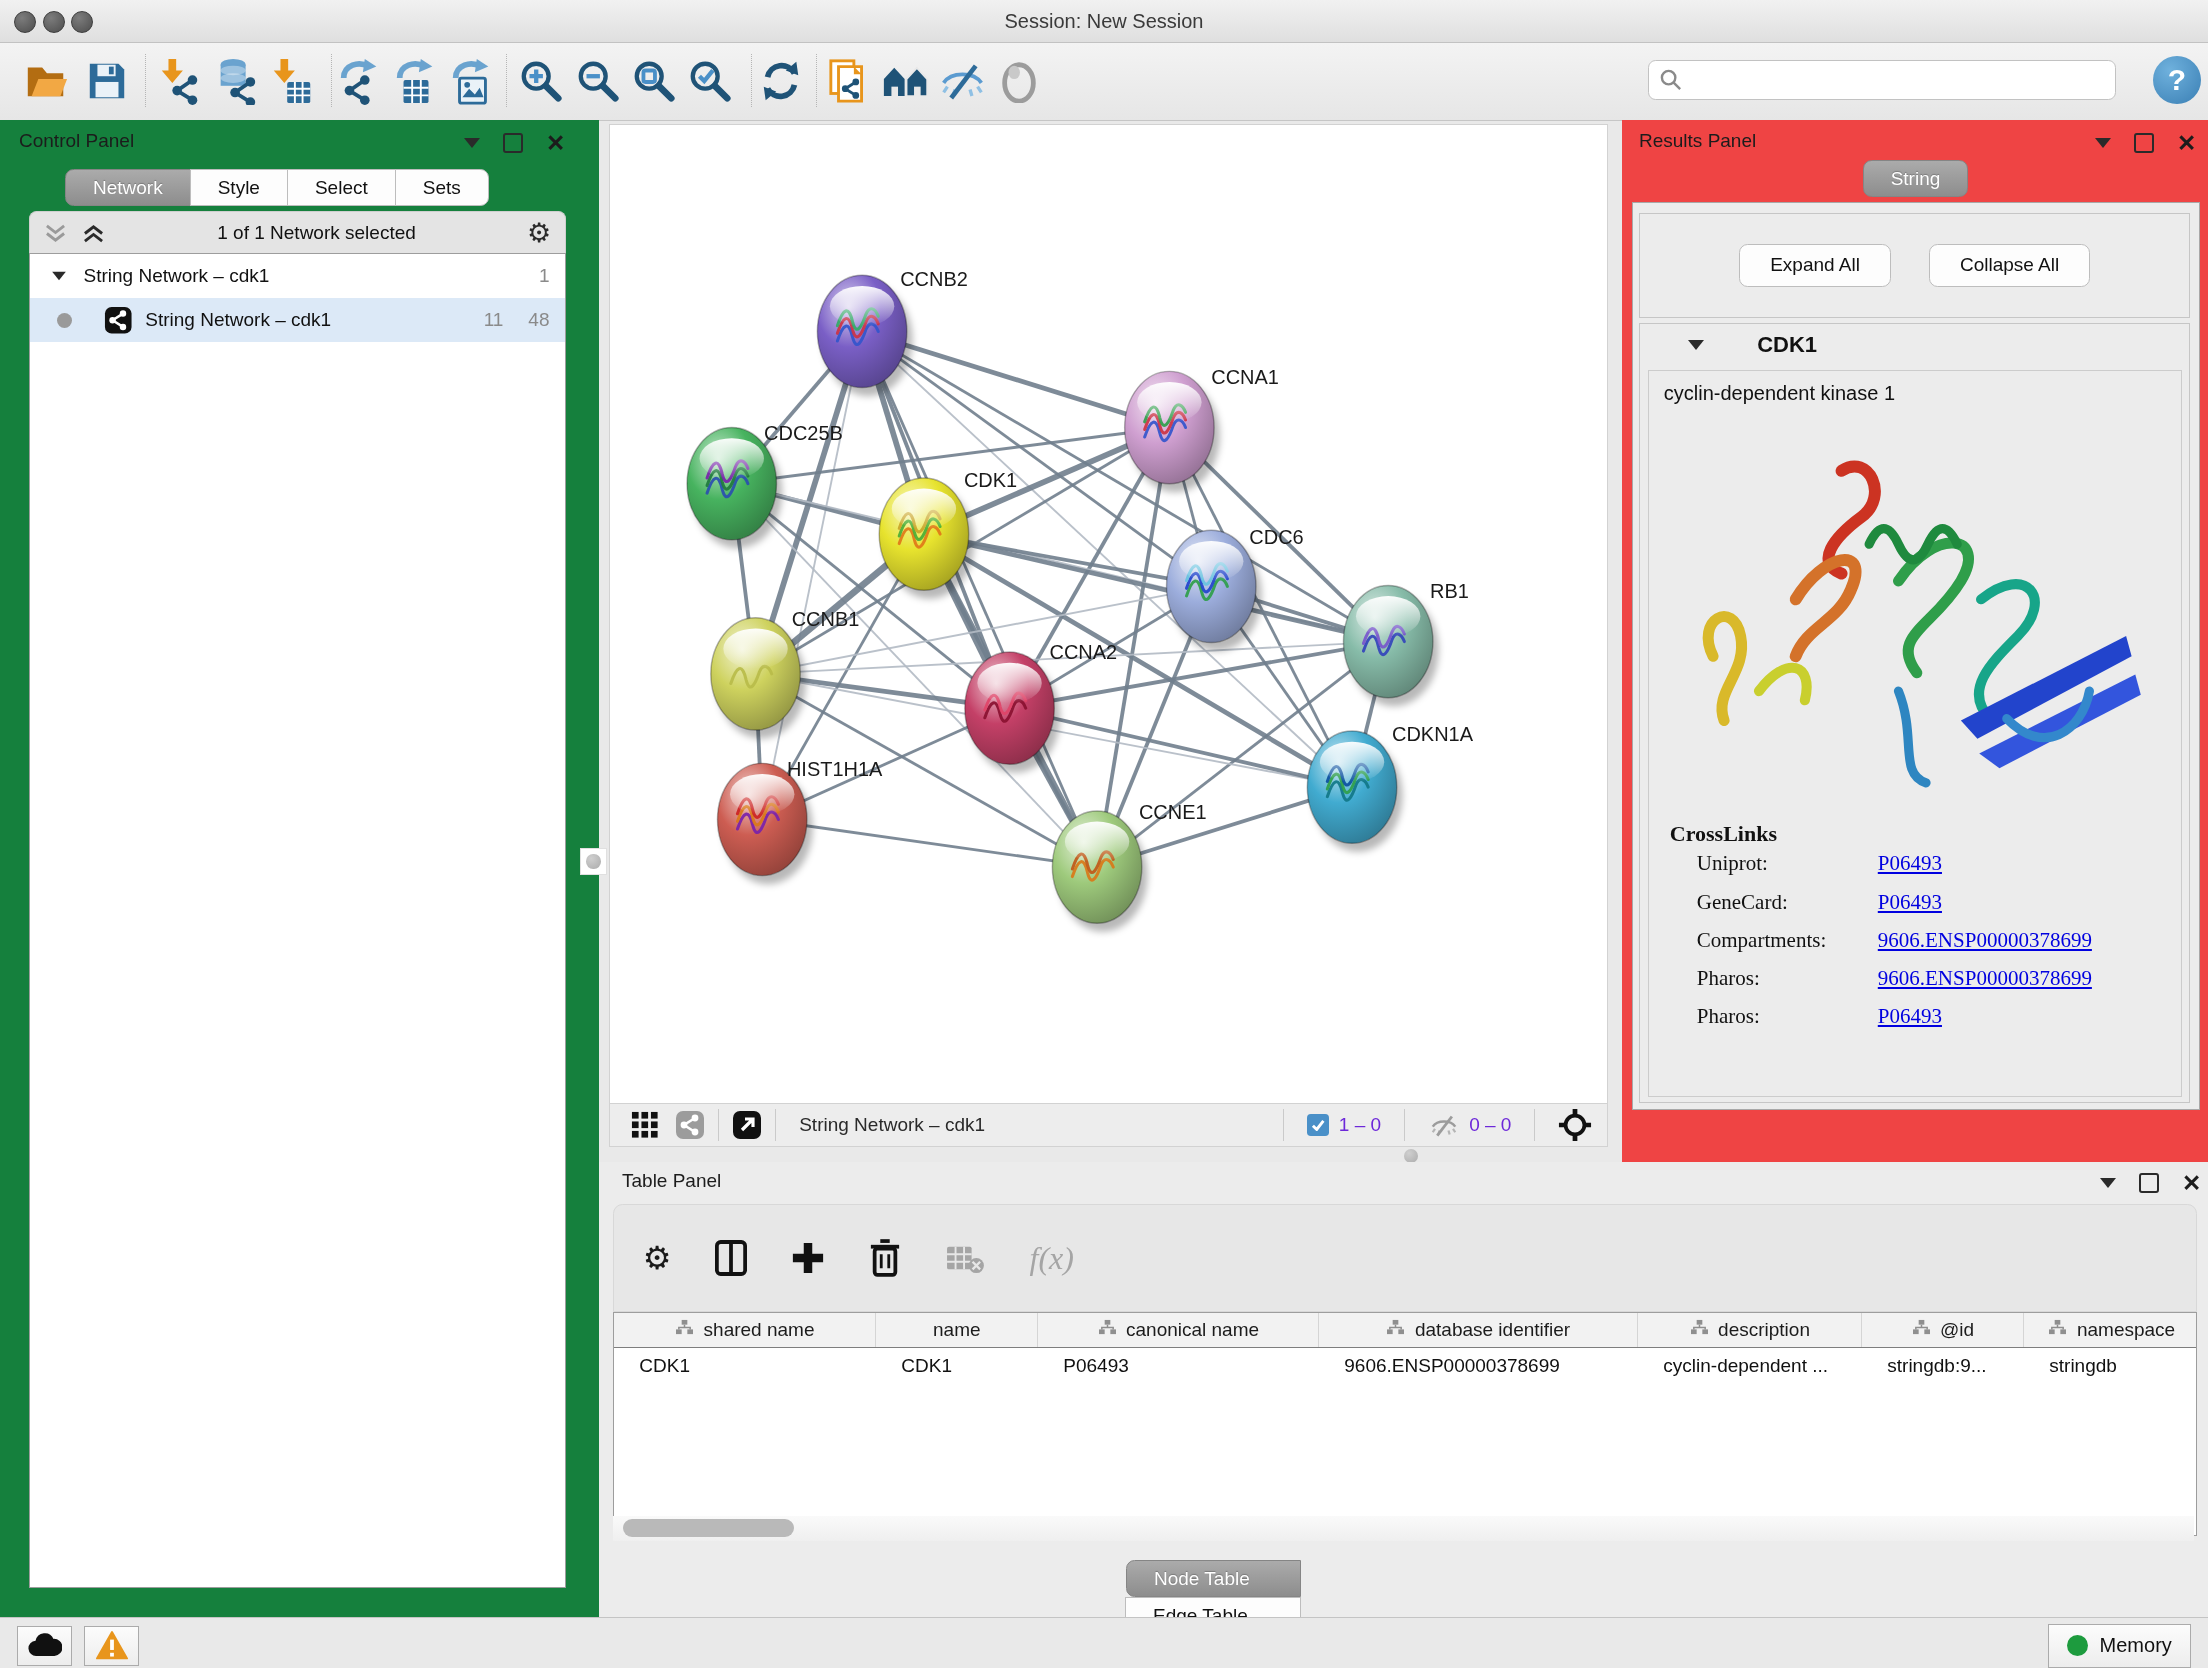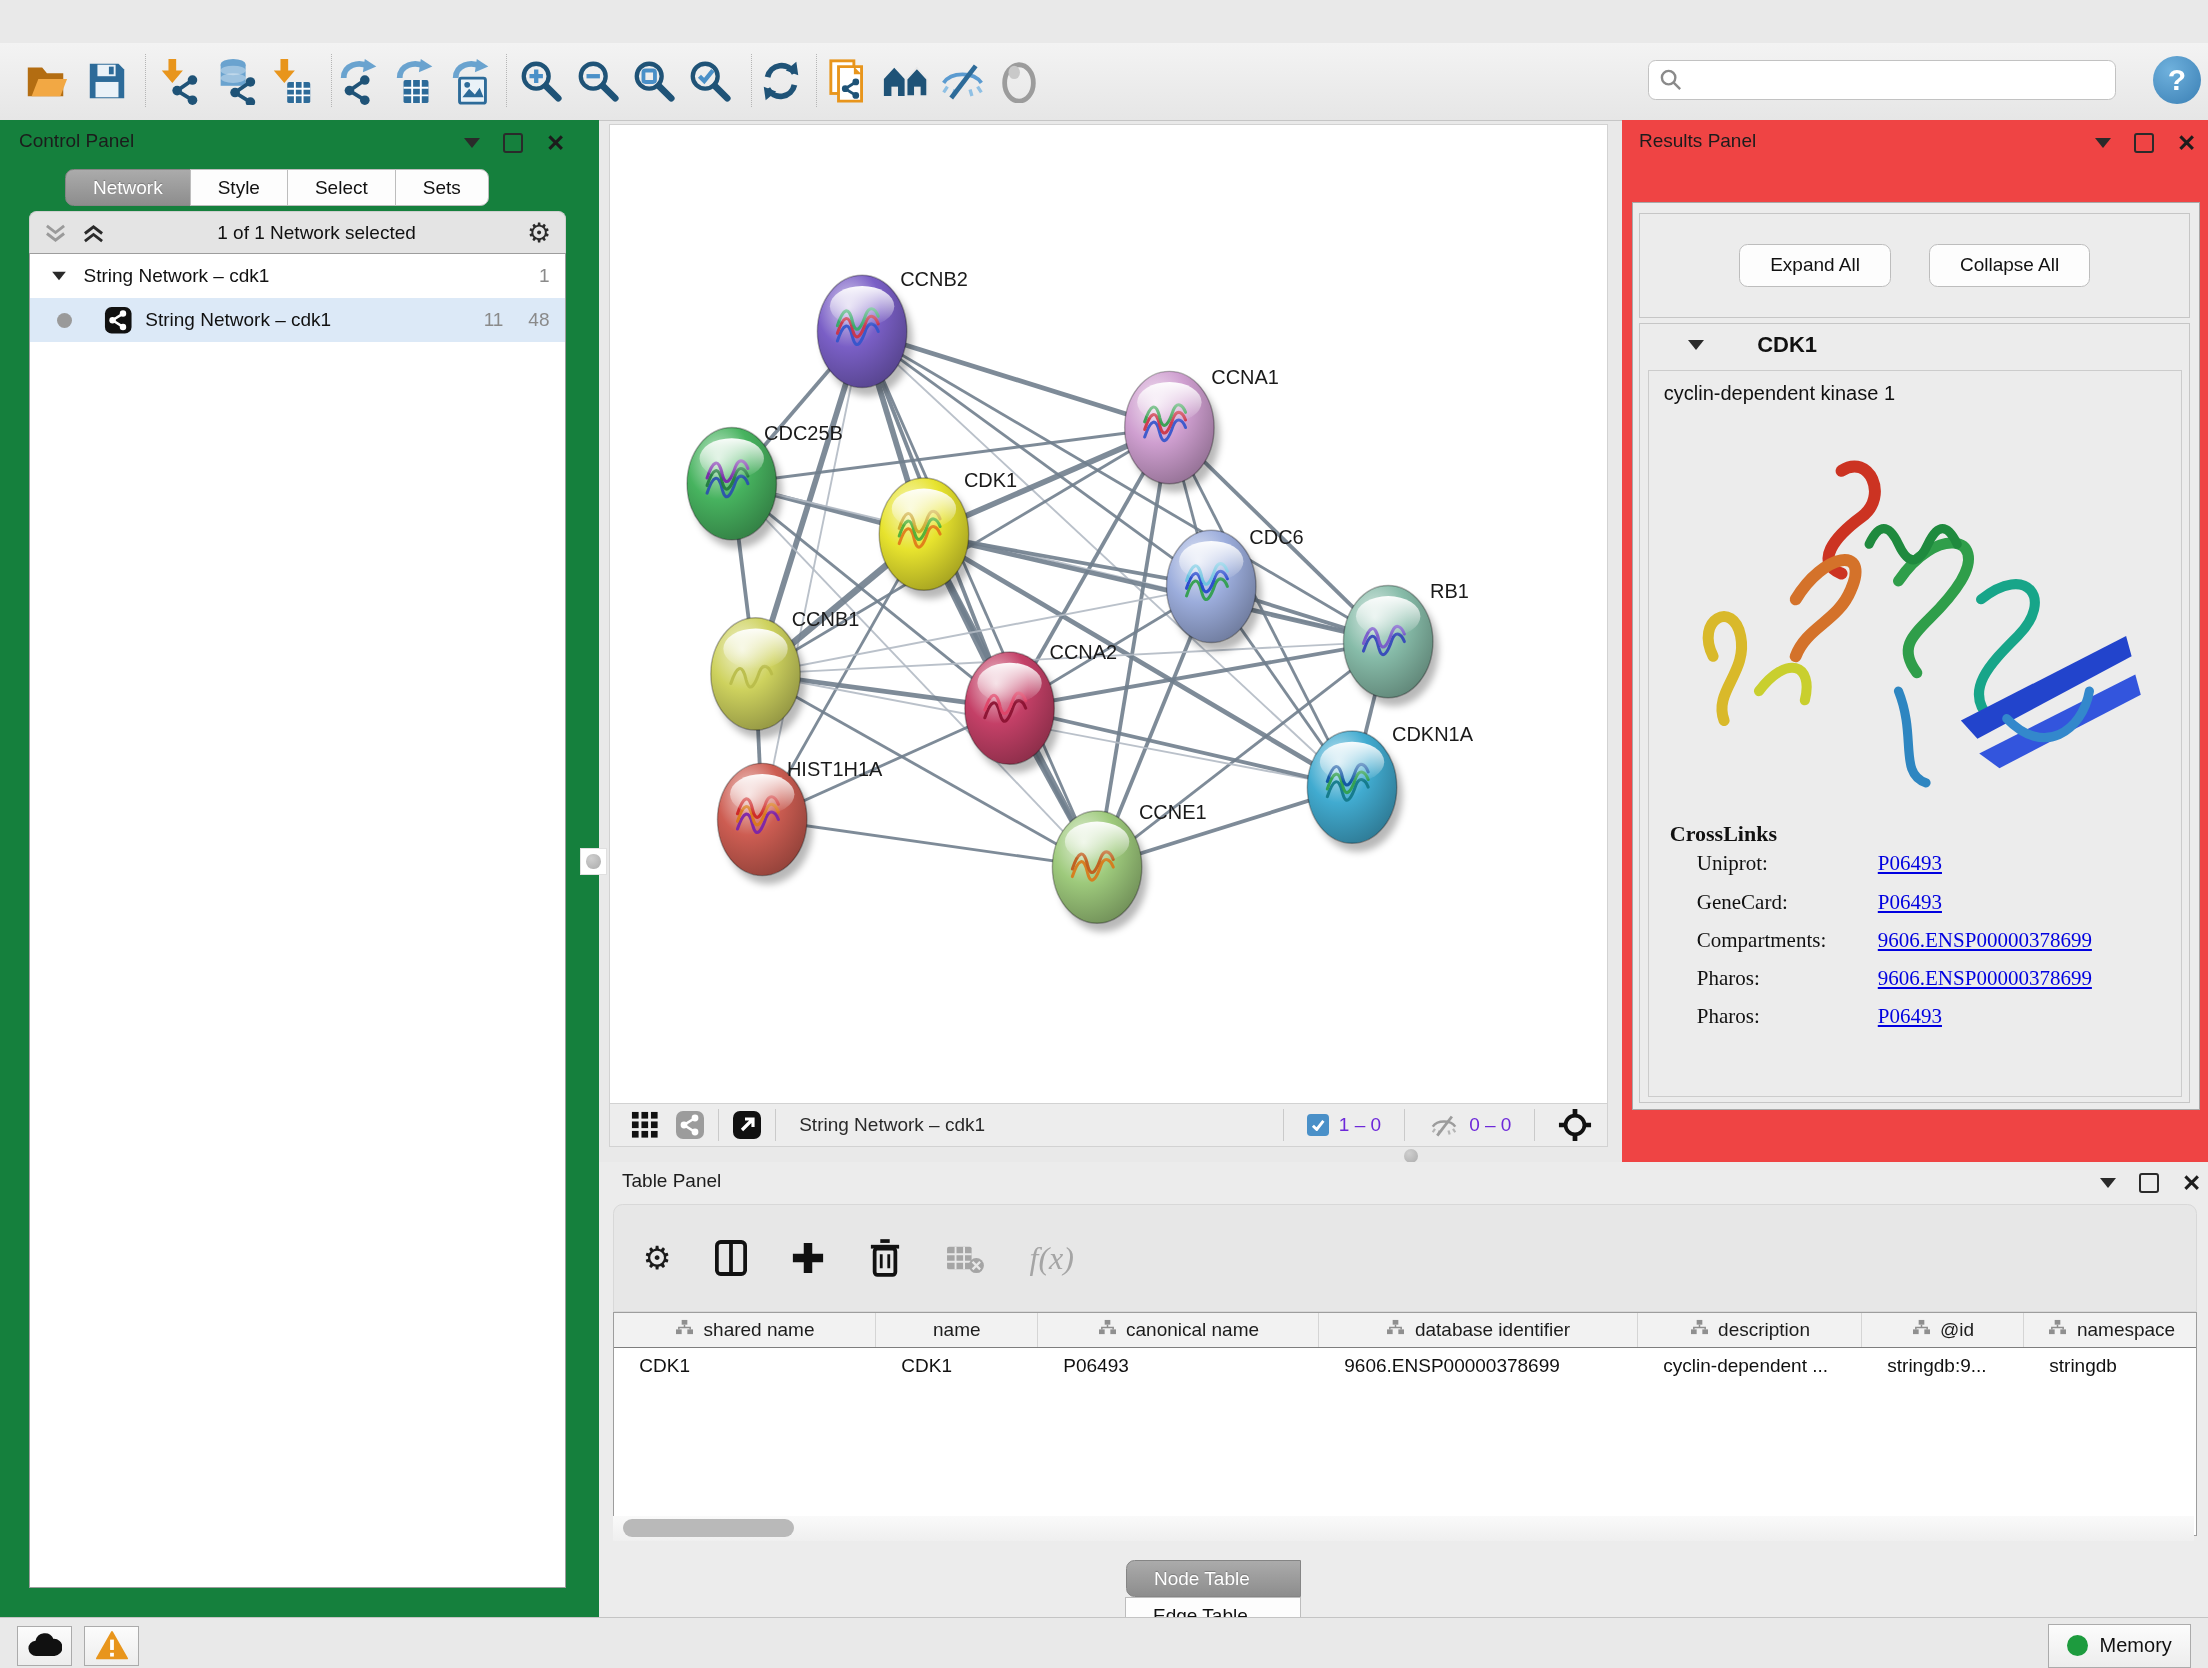--- a/index.html
+++ b/index.html
@@ -108,6 +108,12 @@
 
 <div class="root">
 
+  <div class="titlebar">
+    <div class="tl" style="left:14.3px"></div>
+    <div class="tl" style="left:43px"></div>
+    <div class="tl" style="left:71px"></div>
+    <div class="win-title">Session: New Session</div>
+  </div>
 
   <div class="toolbar">
     <span class="tbi" style="left:21px">

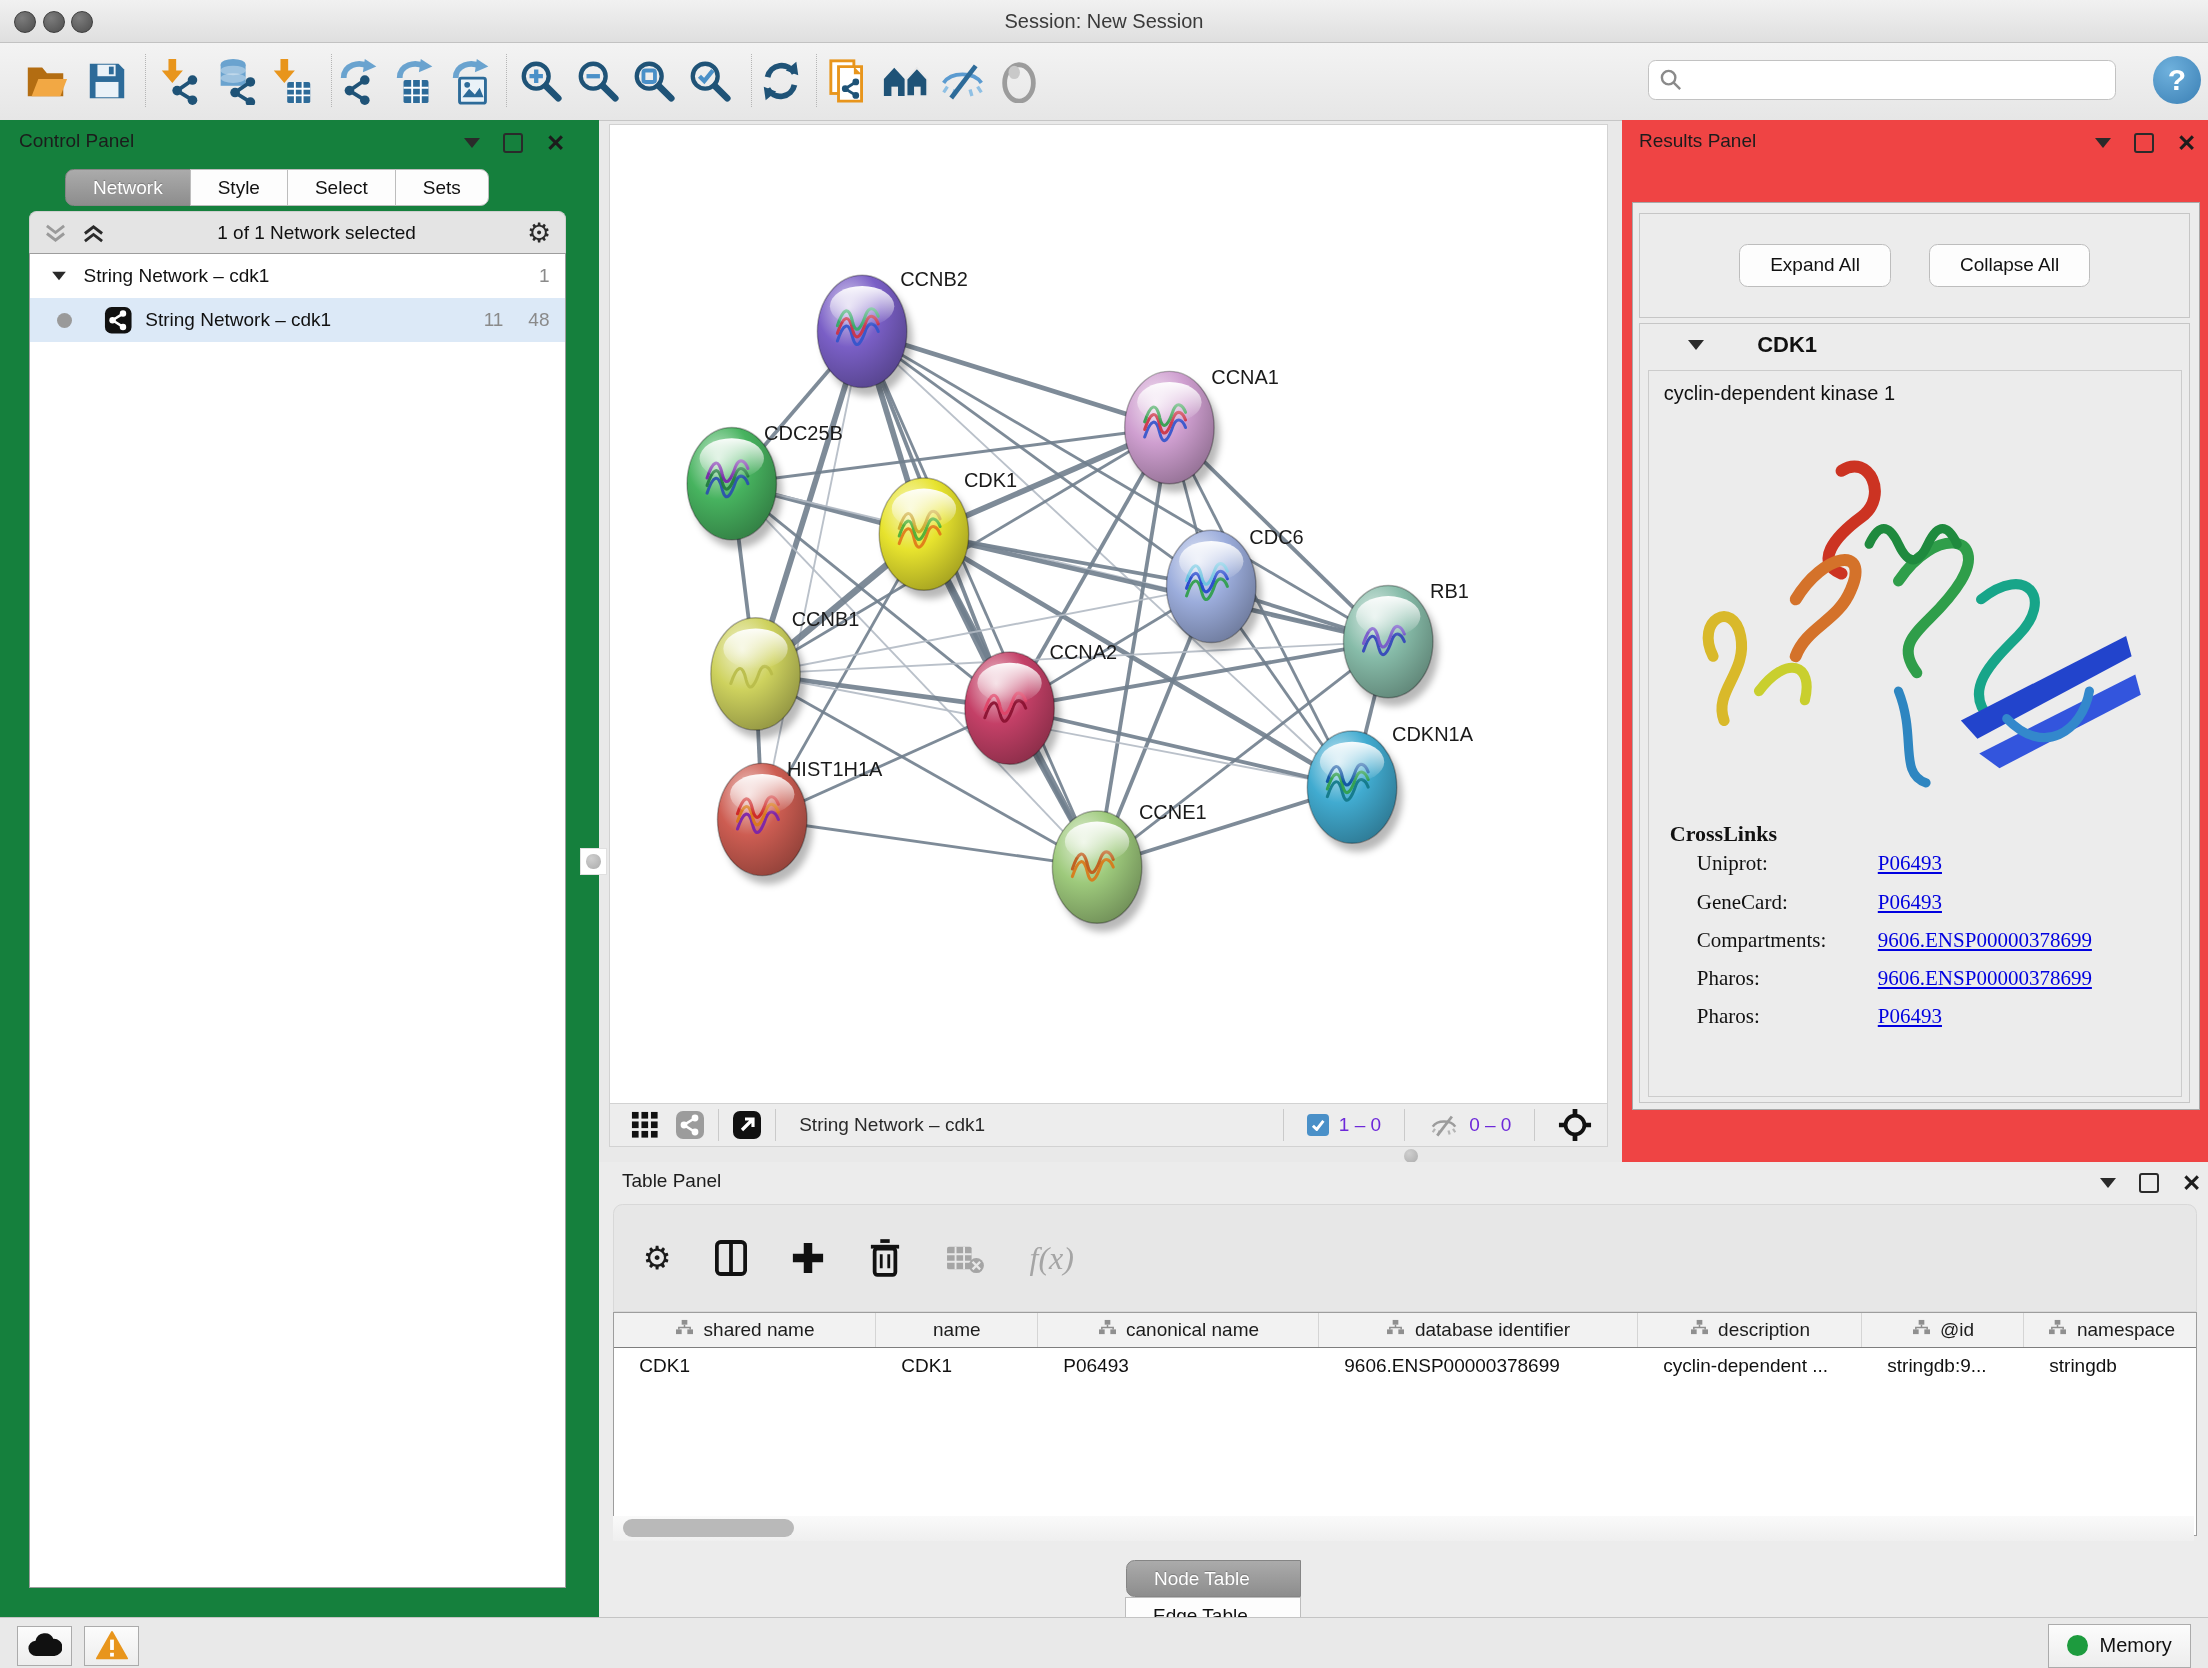--- a/index.html
+++ b/index.html
@@ -628,6 +628,9 @@
       <span class="tri-down"></span>
       <span class="float-box"></span>
       <span class="x-glyph">✕</span>
+    </div>
+    <div style="position:absolute;left:0;right:0;top:40px;display:flex;justify-content:center;">
+      <span class="tab selected single">String</span>
     </div>
 
     <div class="rp-box">

